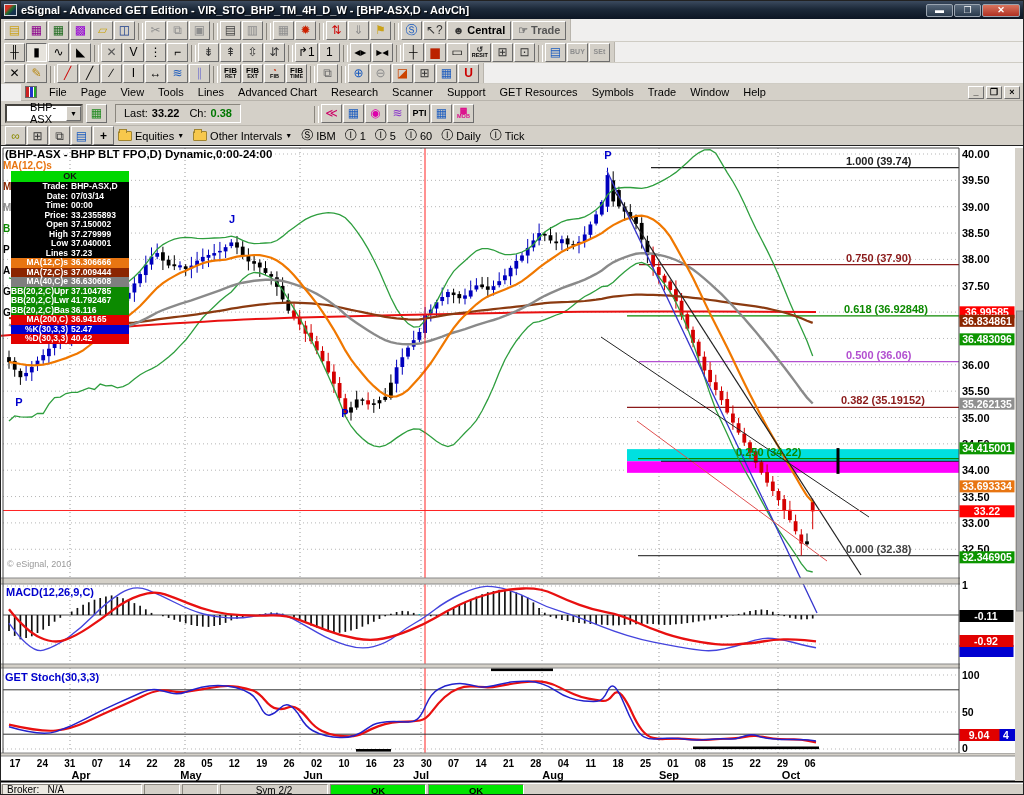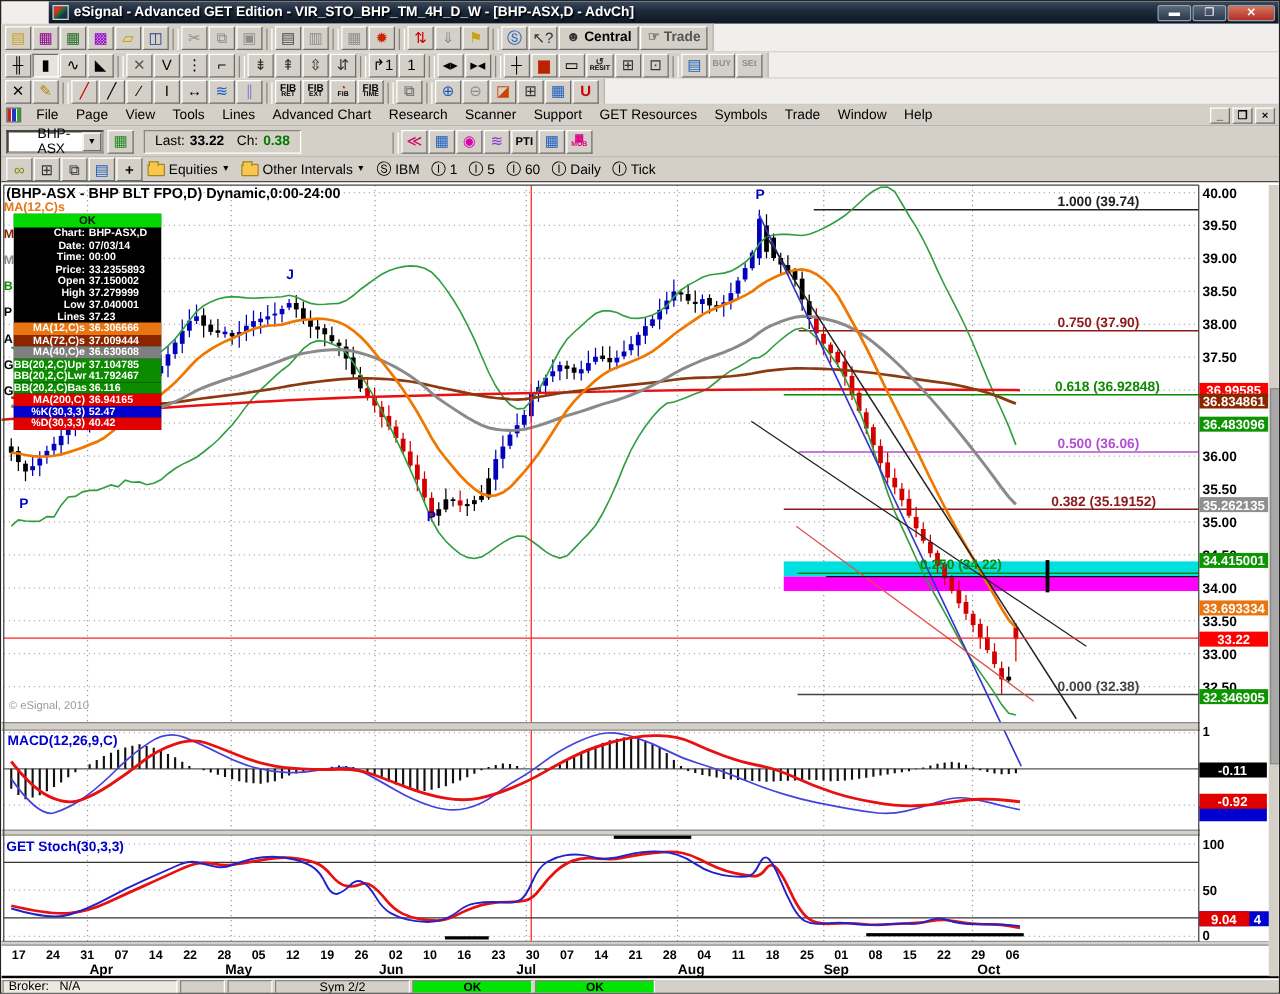--- a/index.html
+++ b/index.html
@@ -6,7 +6,7 @@
   *{box-sizing:border-box;}
   .win{position:relative;width:1024px;height:795px;background:#f0efee;font-family:"Liberation Sans",sans-serif;overflow:hidden;border:1px solid #222;}
   
-  .titlebar{height:18px;background:linear-gradient(180deg,#3b4a5e 0%,#1c2939 45%,#0d1624 100%);display:flex;align-items:center;padding:0 3px;color:#fff;margin-left:38px;}
+  .titlebar{height:18px;background:linear-gradient(180deg,#3b4a5e 0%,#1c2939 45%,#0d1624 100%);display:flex;align-items:center;padding:0 3px;color:#fff;}
   .appicon{width:13px;height:12px;margin-right:4px;background:linear-gradient(135deg,#d23324 30%,#1c6e2d 50%,#16324f 70%);border:1px solid #cfd6df;flex:none;}
   .wtitle{font-size:11px;font-weight:bold;text-shadow:1px 1px 1px #000;white-space:nowrap;flex:1;}
   .winbtns{display:flex;gap:1px;}

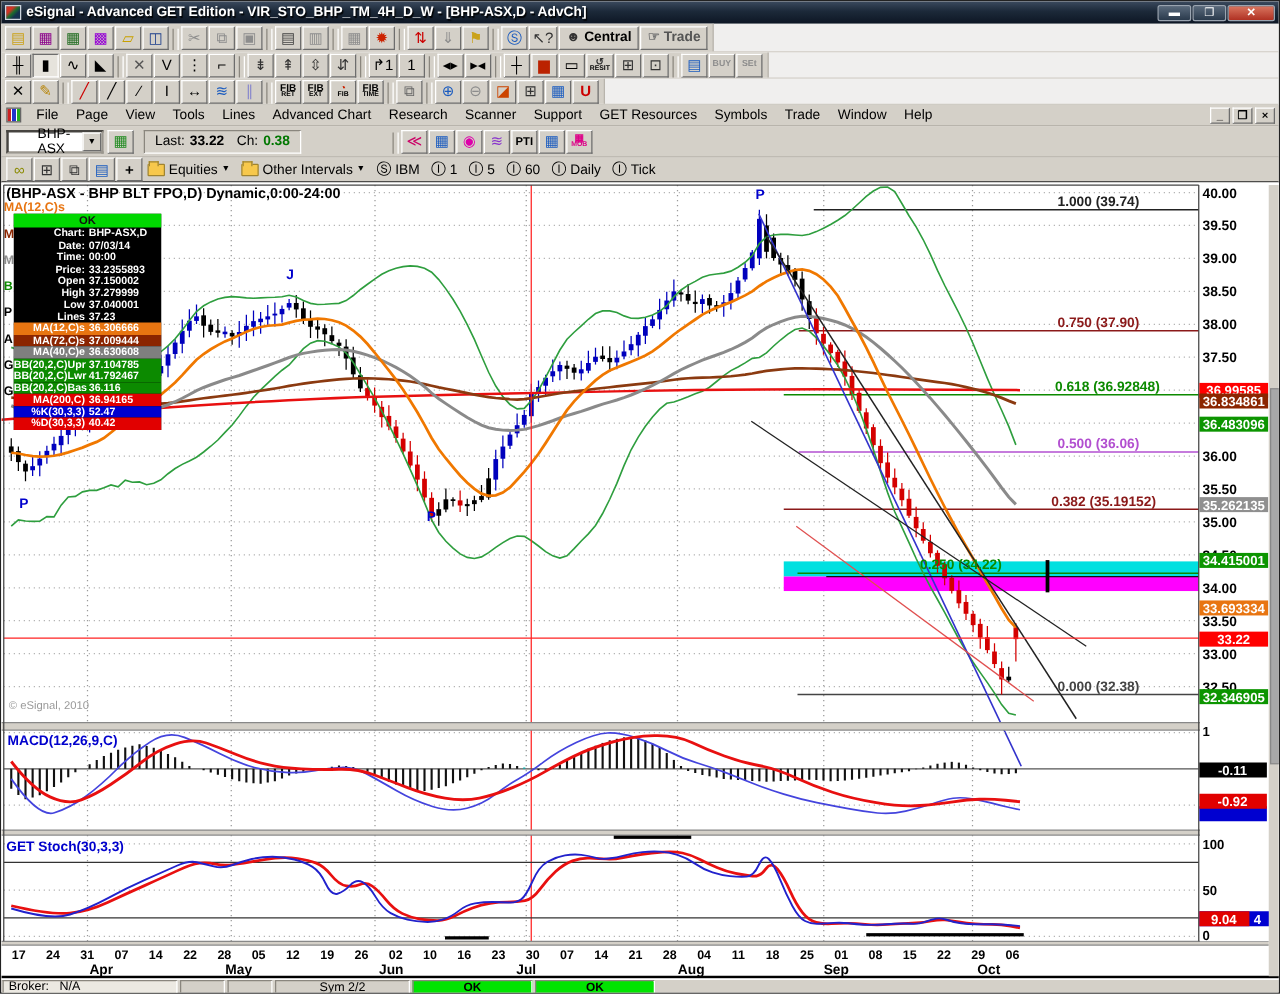--- a/index.html
+++ b/index.html
@@ -24,7 +24,7 @@
   .btn.two{flex-direction:column;font-size:6.5px;line-height:6px;font-weight:bold;}
   .tsep{width:5px;height:17px;margin:2px 1px 0 3px;border-left:1px solid #8a867e;border-right:1px solid #fff;}
   
-  .menubar{height:17px;background:#d4d0c8;display:flex;align-items:center;font-size:11px;padding-left:2px;border-bottom:1px solid #b8b4ac;}
+  .menubar{height:17px;background:#d4d0c8;display:flex;align-items:center;font-size:11px;padding-left:2px;border-bottom:1px solid #b8b4ac;margin-left:20px;}
   .menuicon{width:12px;height:12px;margin:0 5px 0 2px;background:linear-gradient(90deg,#c22 25%,#fff 25% 40%,#23c 40% 70%,#fff 70% 80%,#2a2 80%);border:1px solid #666;flex:none;}
   .mitem{padding:1px 7px;}
   .mdi{margin-left:auto;display:flex;gap:2px;padding-right:3px;}

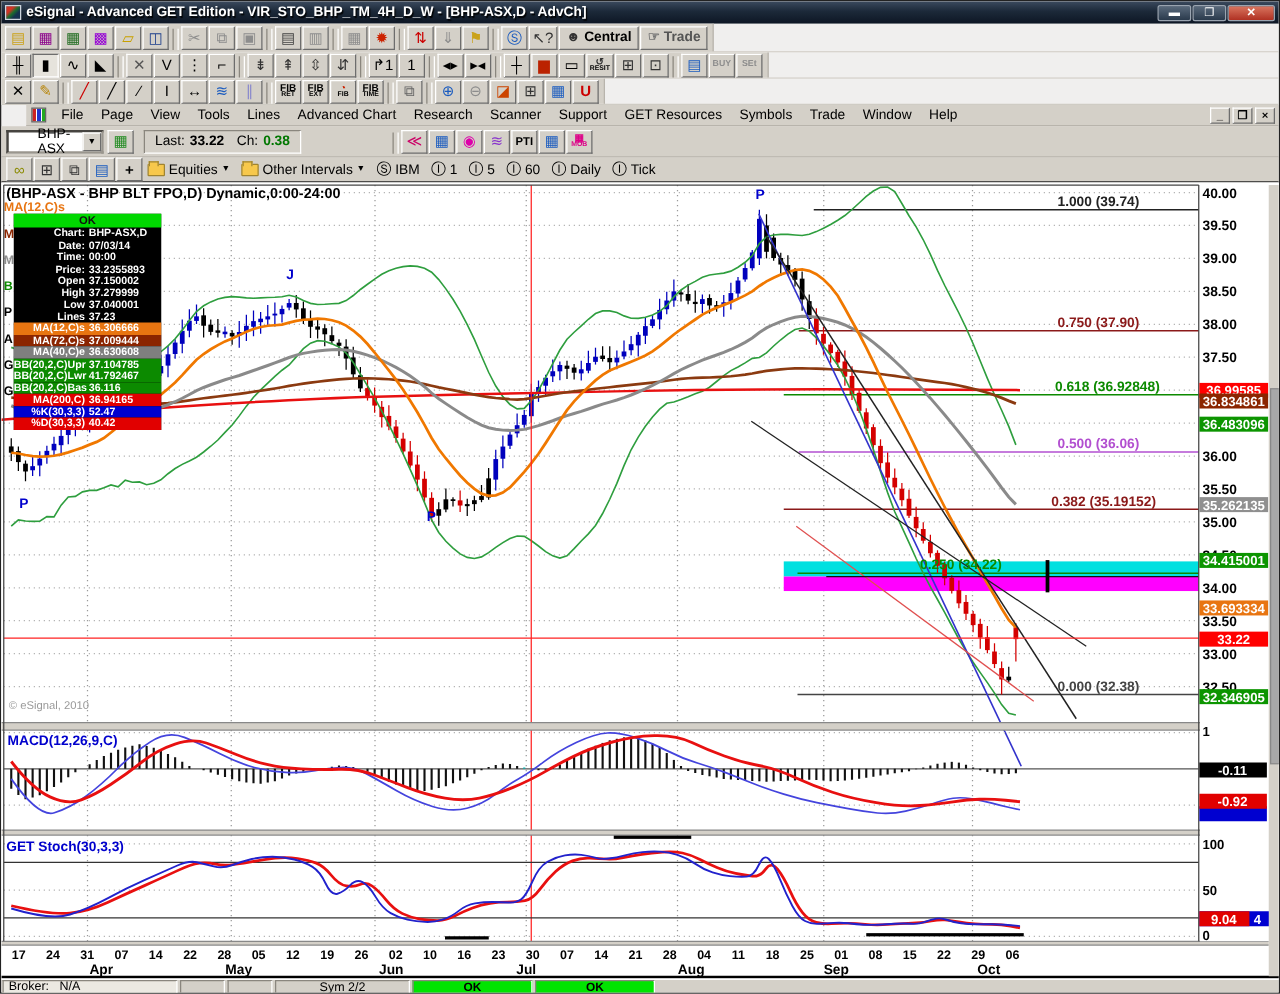--- a/index.html
+++ b/index.html
@@ -1048,7 +1048,7 @@
     <div class="datawin" id="datawin">
         <div class="dwhead">OK</div>
         <div class="dwrow">
-          <span class="l">Chart:</span>
+          <span class="l">Trade:</span>
           <span class="r">BHP-ASX,D</span>
         </div>
         <div class="dwrow">

